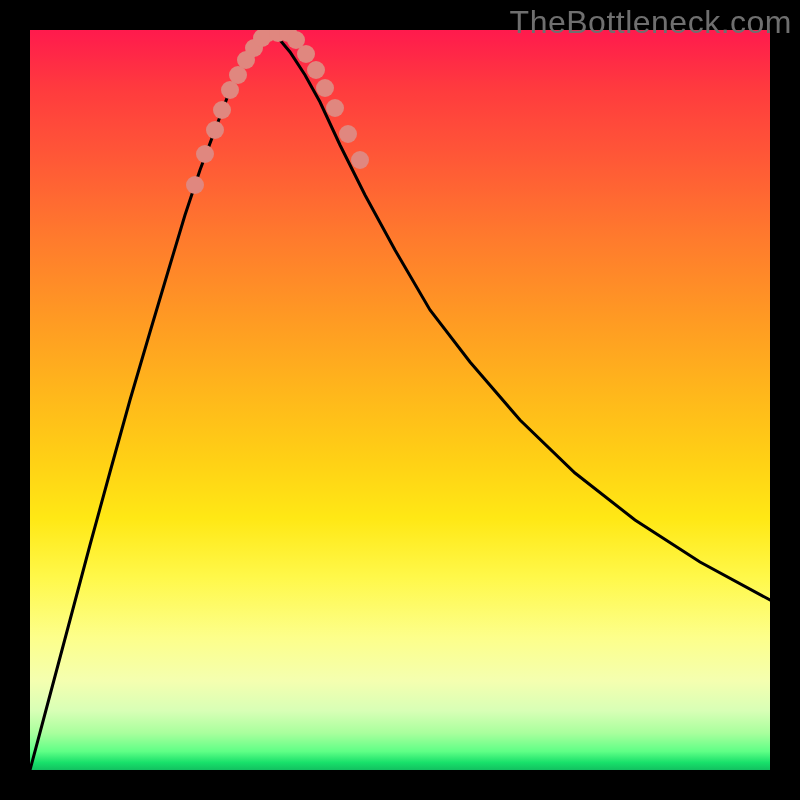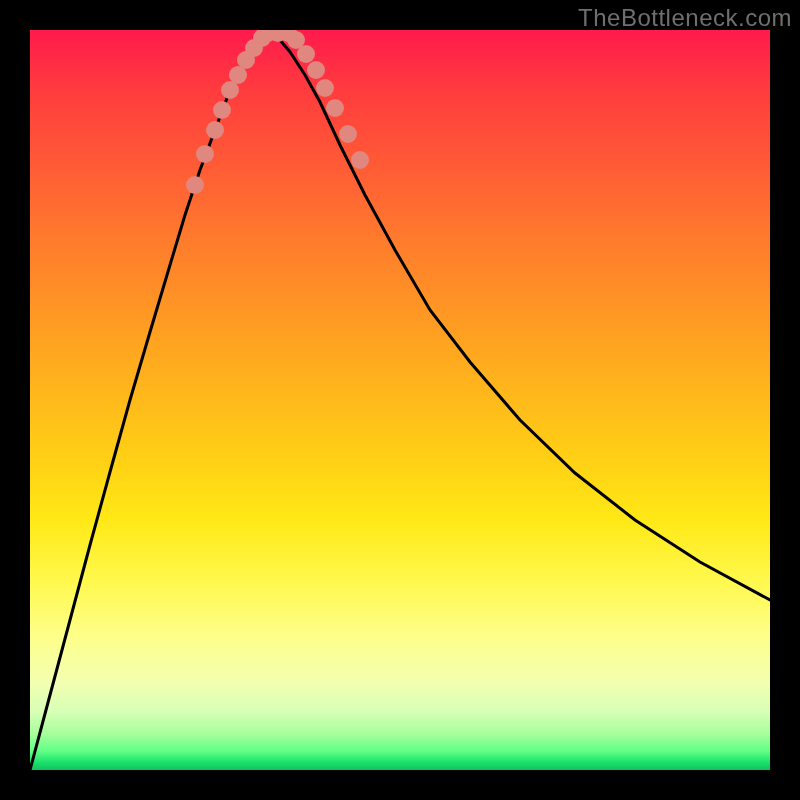--- a/index.html
+++ b/index.html
@@ -48,7 +48,7 @@
     top: 4px;
     right: 8px;
     color: #6f6f6f;
-    font-size: 24px;
+    font-size: 32px;
     font-weight: 500;
     letter-spacing: 0.5px;
     pointer-events: none;

